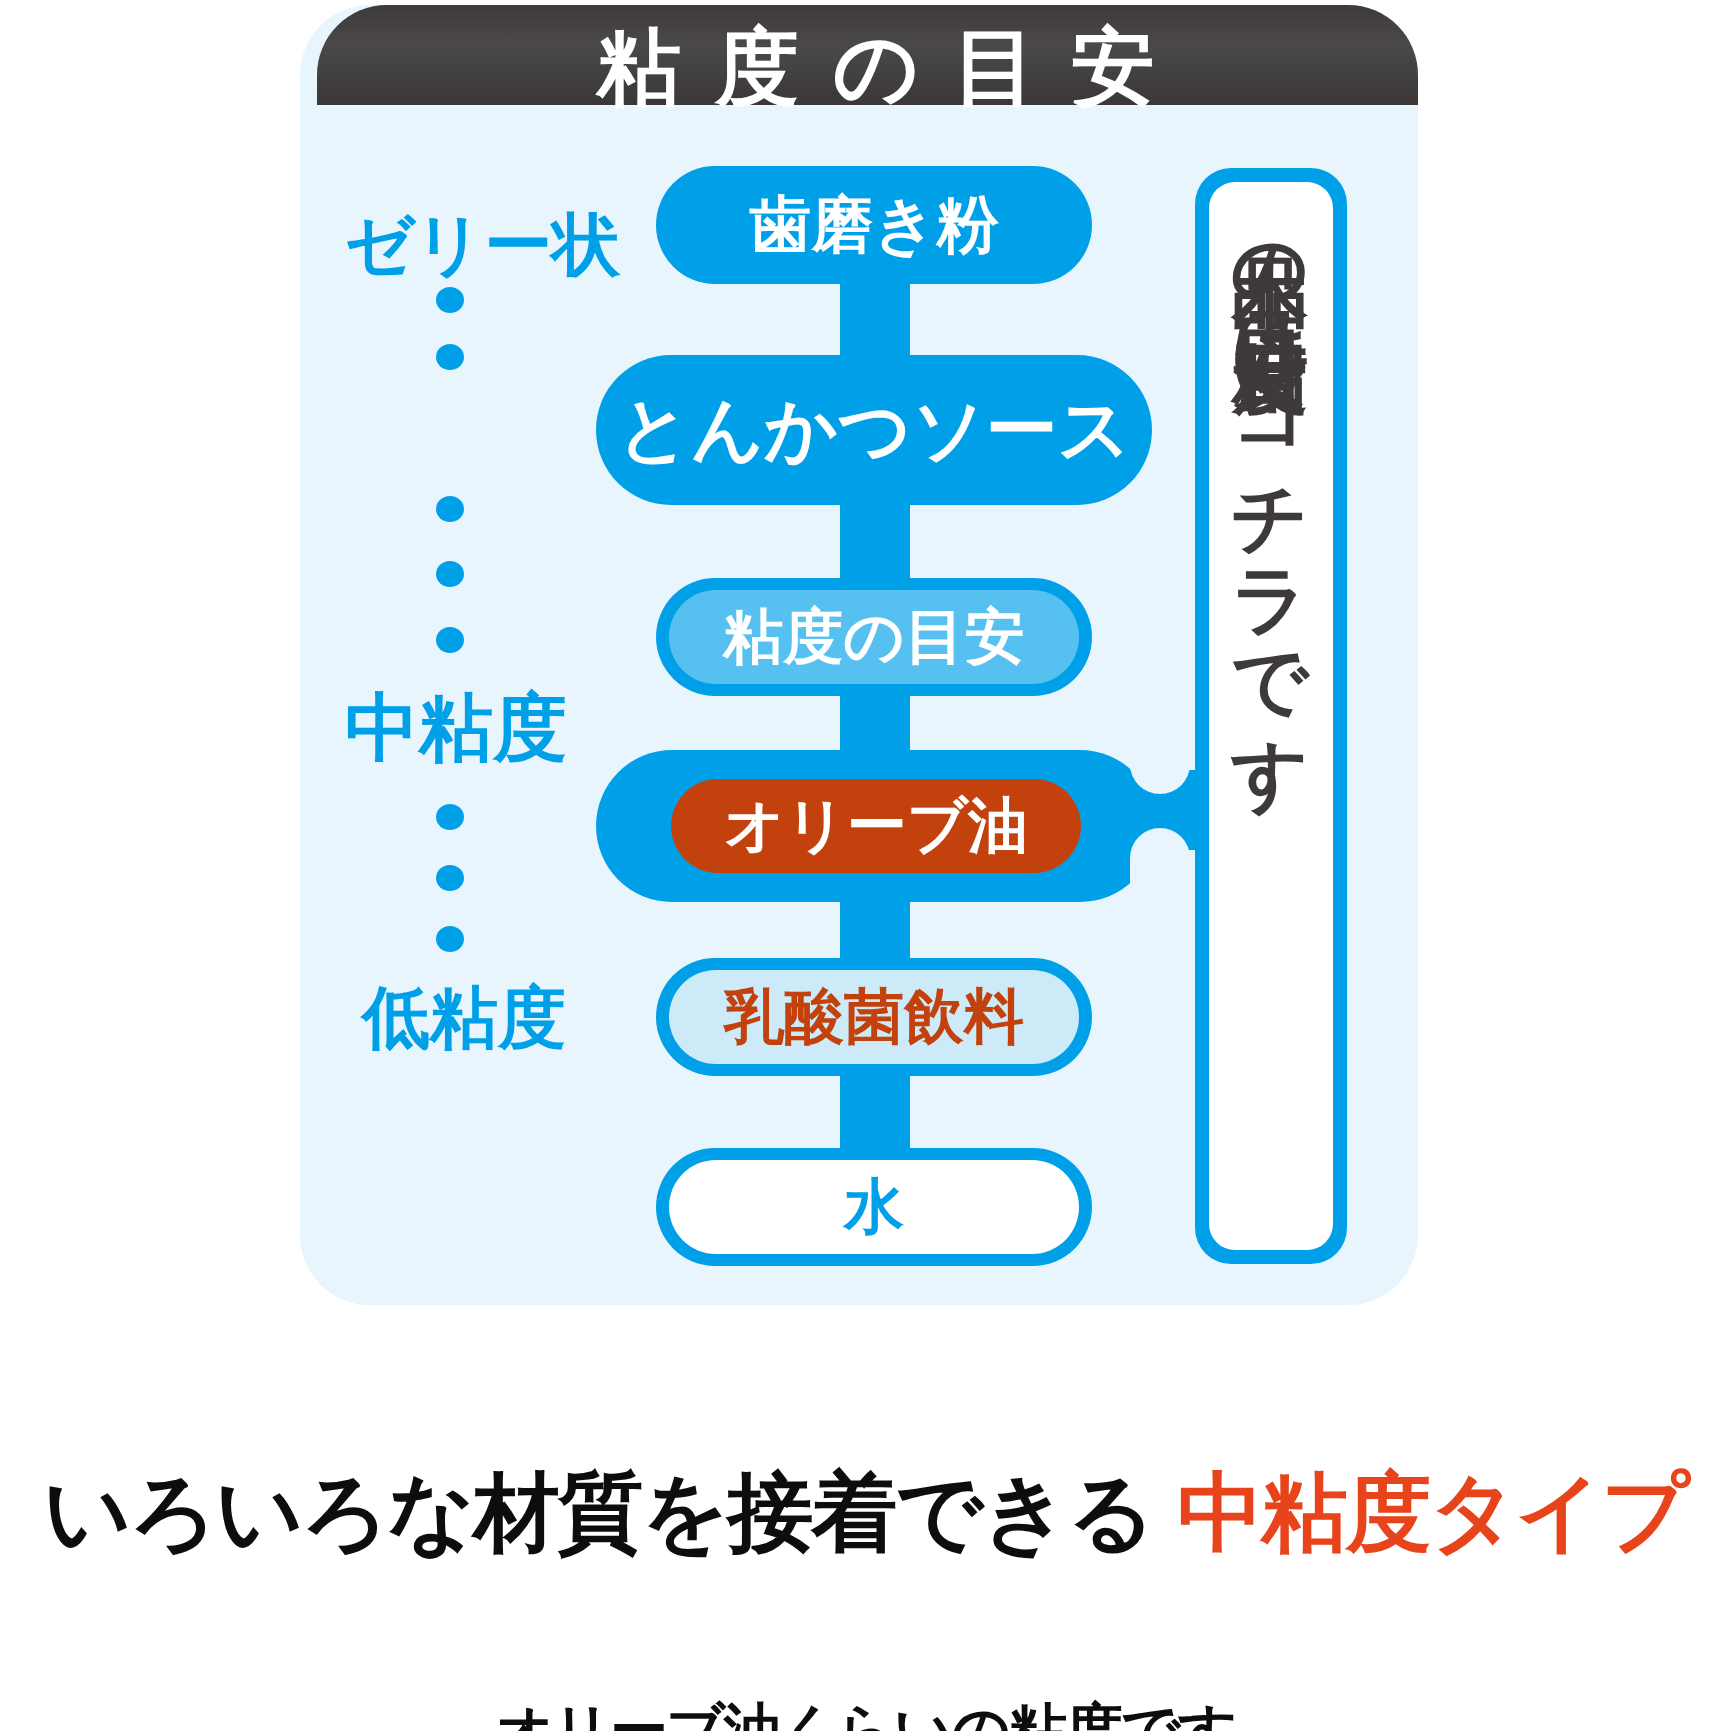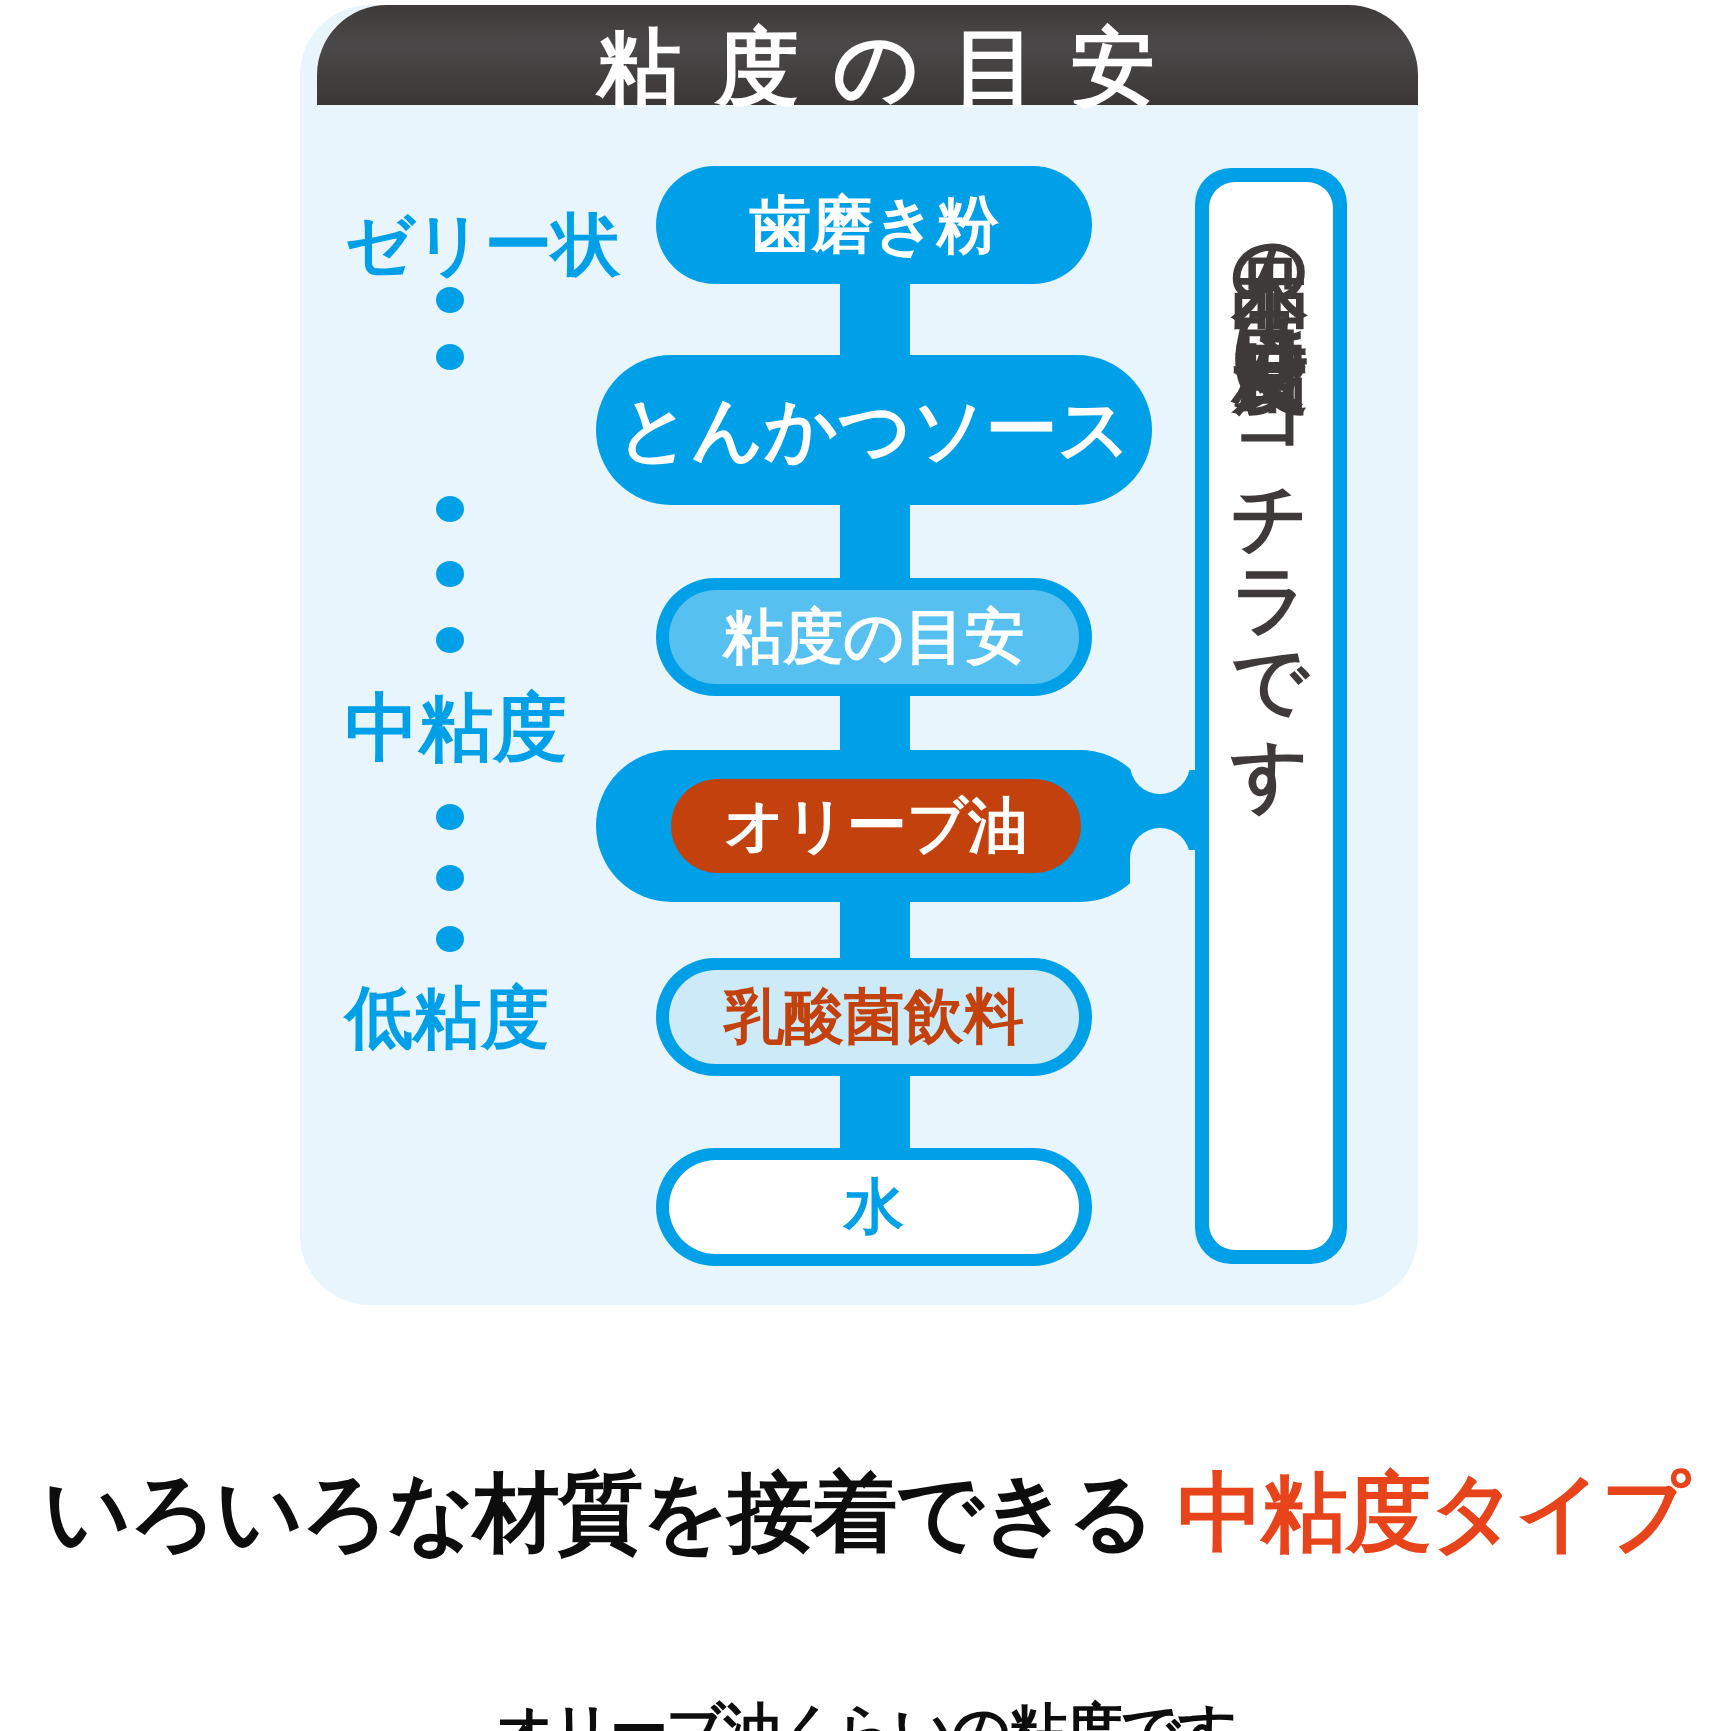--- a/index.html
+++ b/index.html
@@ -60,7 +60,7 @@
   <div class="dot" style="left:436px;top:804px;"></div>
   <div class="dot" style="left:436px;top:865px;"></div>
   <div class="dot" style="left:436px;top:926px;"></div>
-  <div class="scale-label" style="left:345px;top:978px;">低粘度</div>
+  <div class="scale-label" style="left:362px;top:978px;">低粘度</div>
 
   <div class="stem" style="top:260px;height:120px;"></div>
   <div class="stem" style="top:490px;height:100px;"></div>

